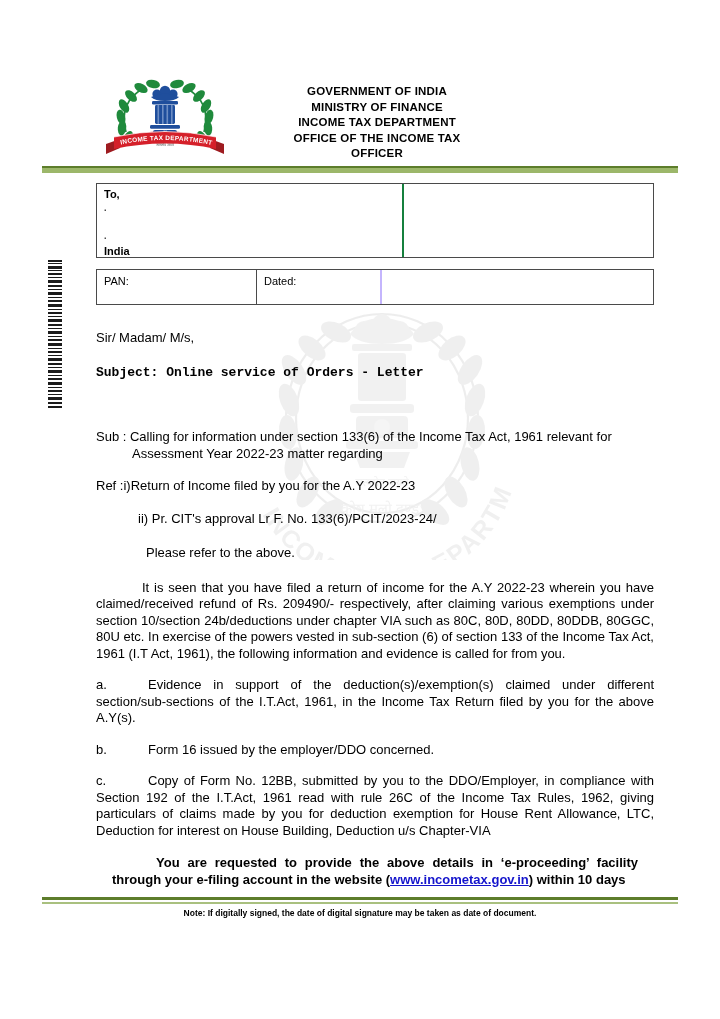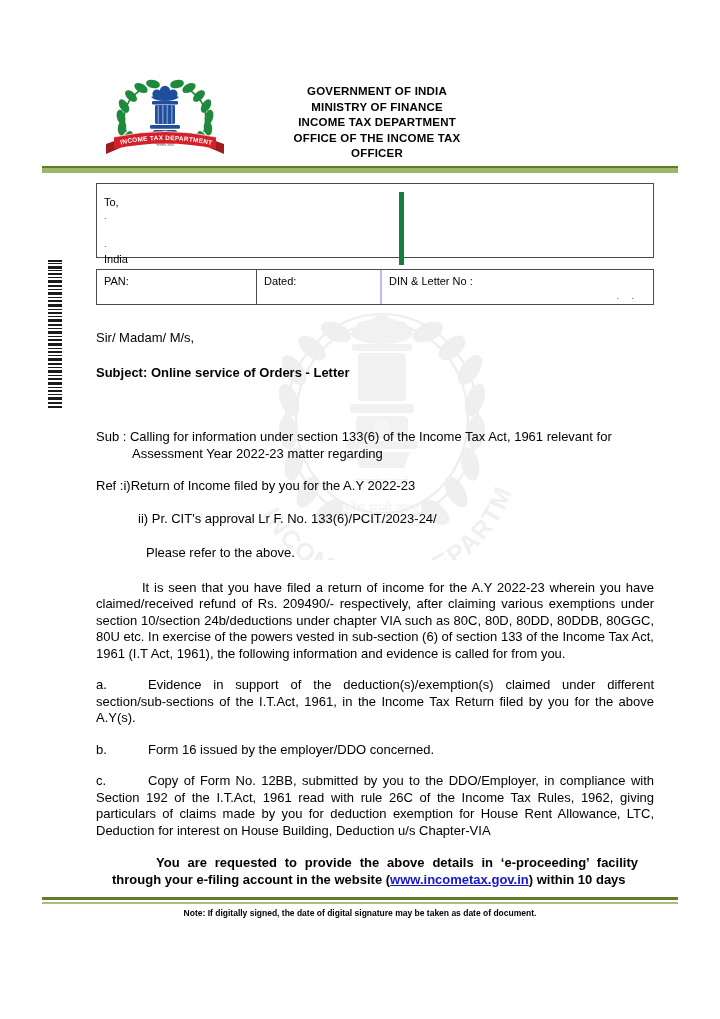--- a/index.html
+++ b/index.html
@@ -113,13 +113,14 @@
   }
   .addr-table .cell-left {
     position: absolute;
-    left: 0; top: 8px;
+    left: 0; top: 0;
     width: 307px; height: 100%;
-    border-right: 5px solid #15803d;
+    border-right: 2px solid #15803d;
     box-sizing: border-box;
     padding: 3px 0 0 7px;
     font-size: 11px;
     line-height: 15px;
+    font-weight: bold;
   }
   .addr-table .cell-right {
     position: absolute;

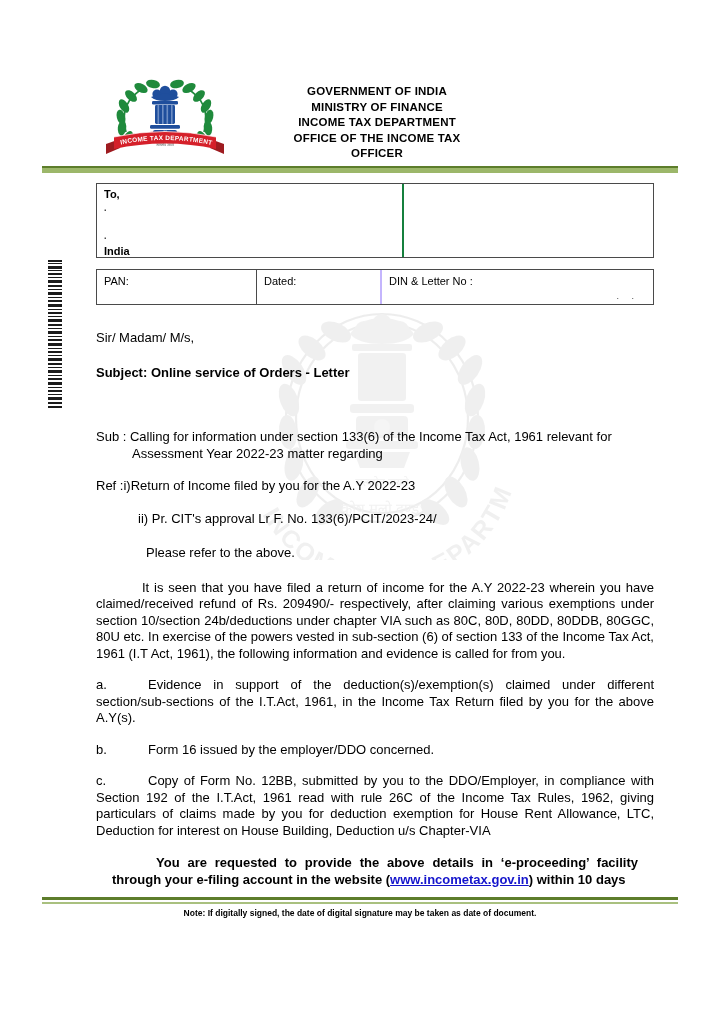--- a/index.html
+++ b/index.html
@@ -426,11 +426,6 @@
       <span>Dated:</span>
       <span></span>
     </div>
-    <div class="mcell m3">
-      <span>DIN &amp; Letter No :</span>
-      <span></span>
-      <span class="dots">. .</span>
-    </div>
   </div>
 
   <div class="body">

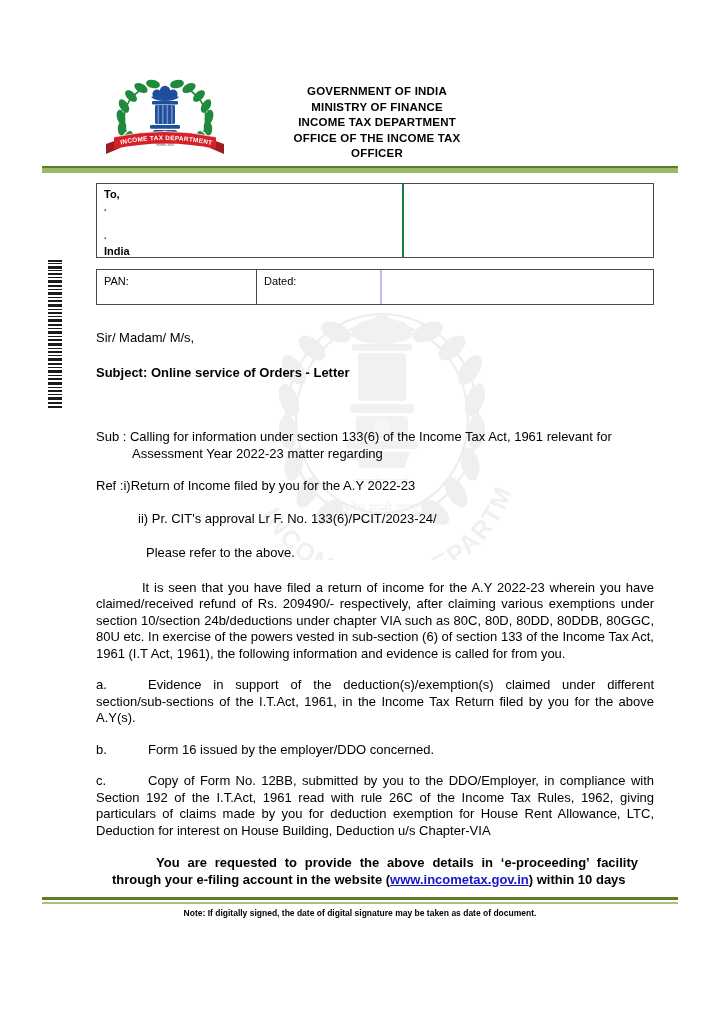--- a/index.html
+++ b/index.html
@@ -172,7 +172,7 @@
     line-height: 16.5px;
   }
   .salutation { margin: 0 0 18px 0; }
-  .subject-line { margin: 0 0 48px 0; font-weight: bold; }
+  .subject-line { margin: 0 0 48px 0; font-weight: bold; font-family: Liberation Mono, monospace; }
 
   .sub-block { margin: 0 0 16px 0; }
   .sub-block .l1 { text-indent: 0; }

